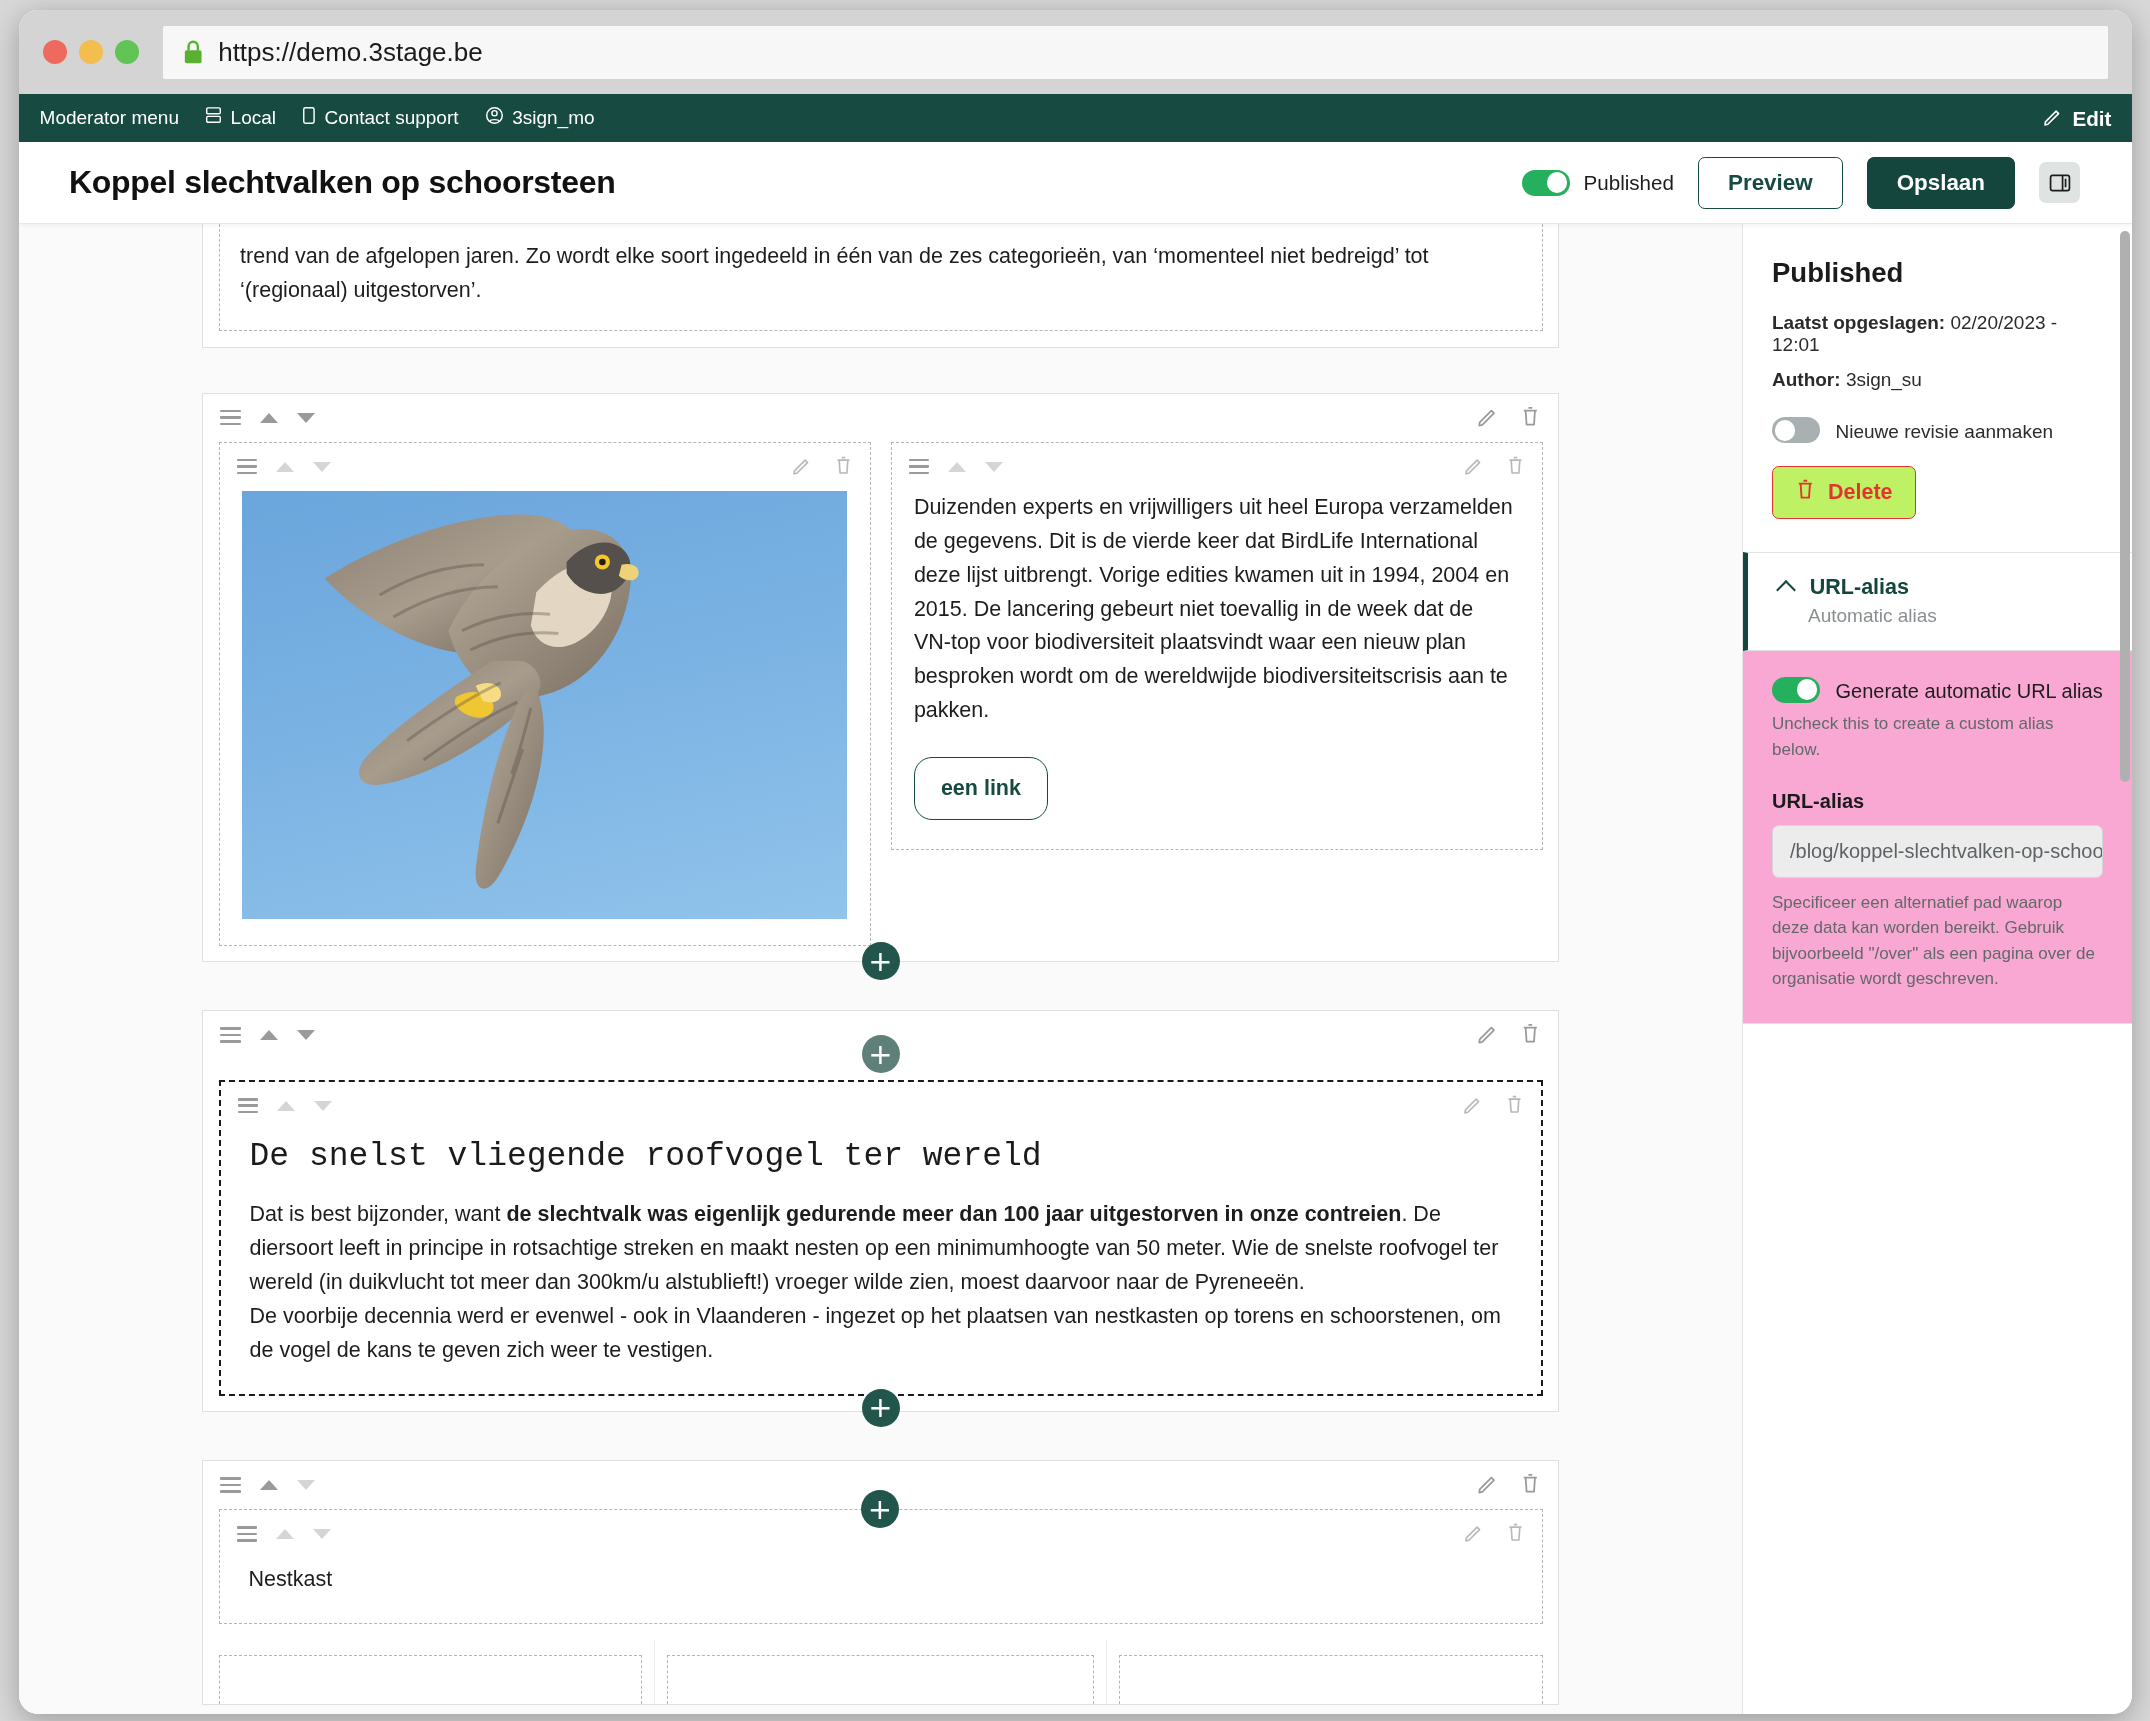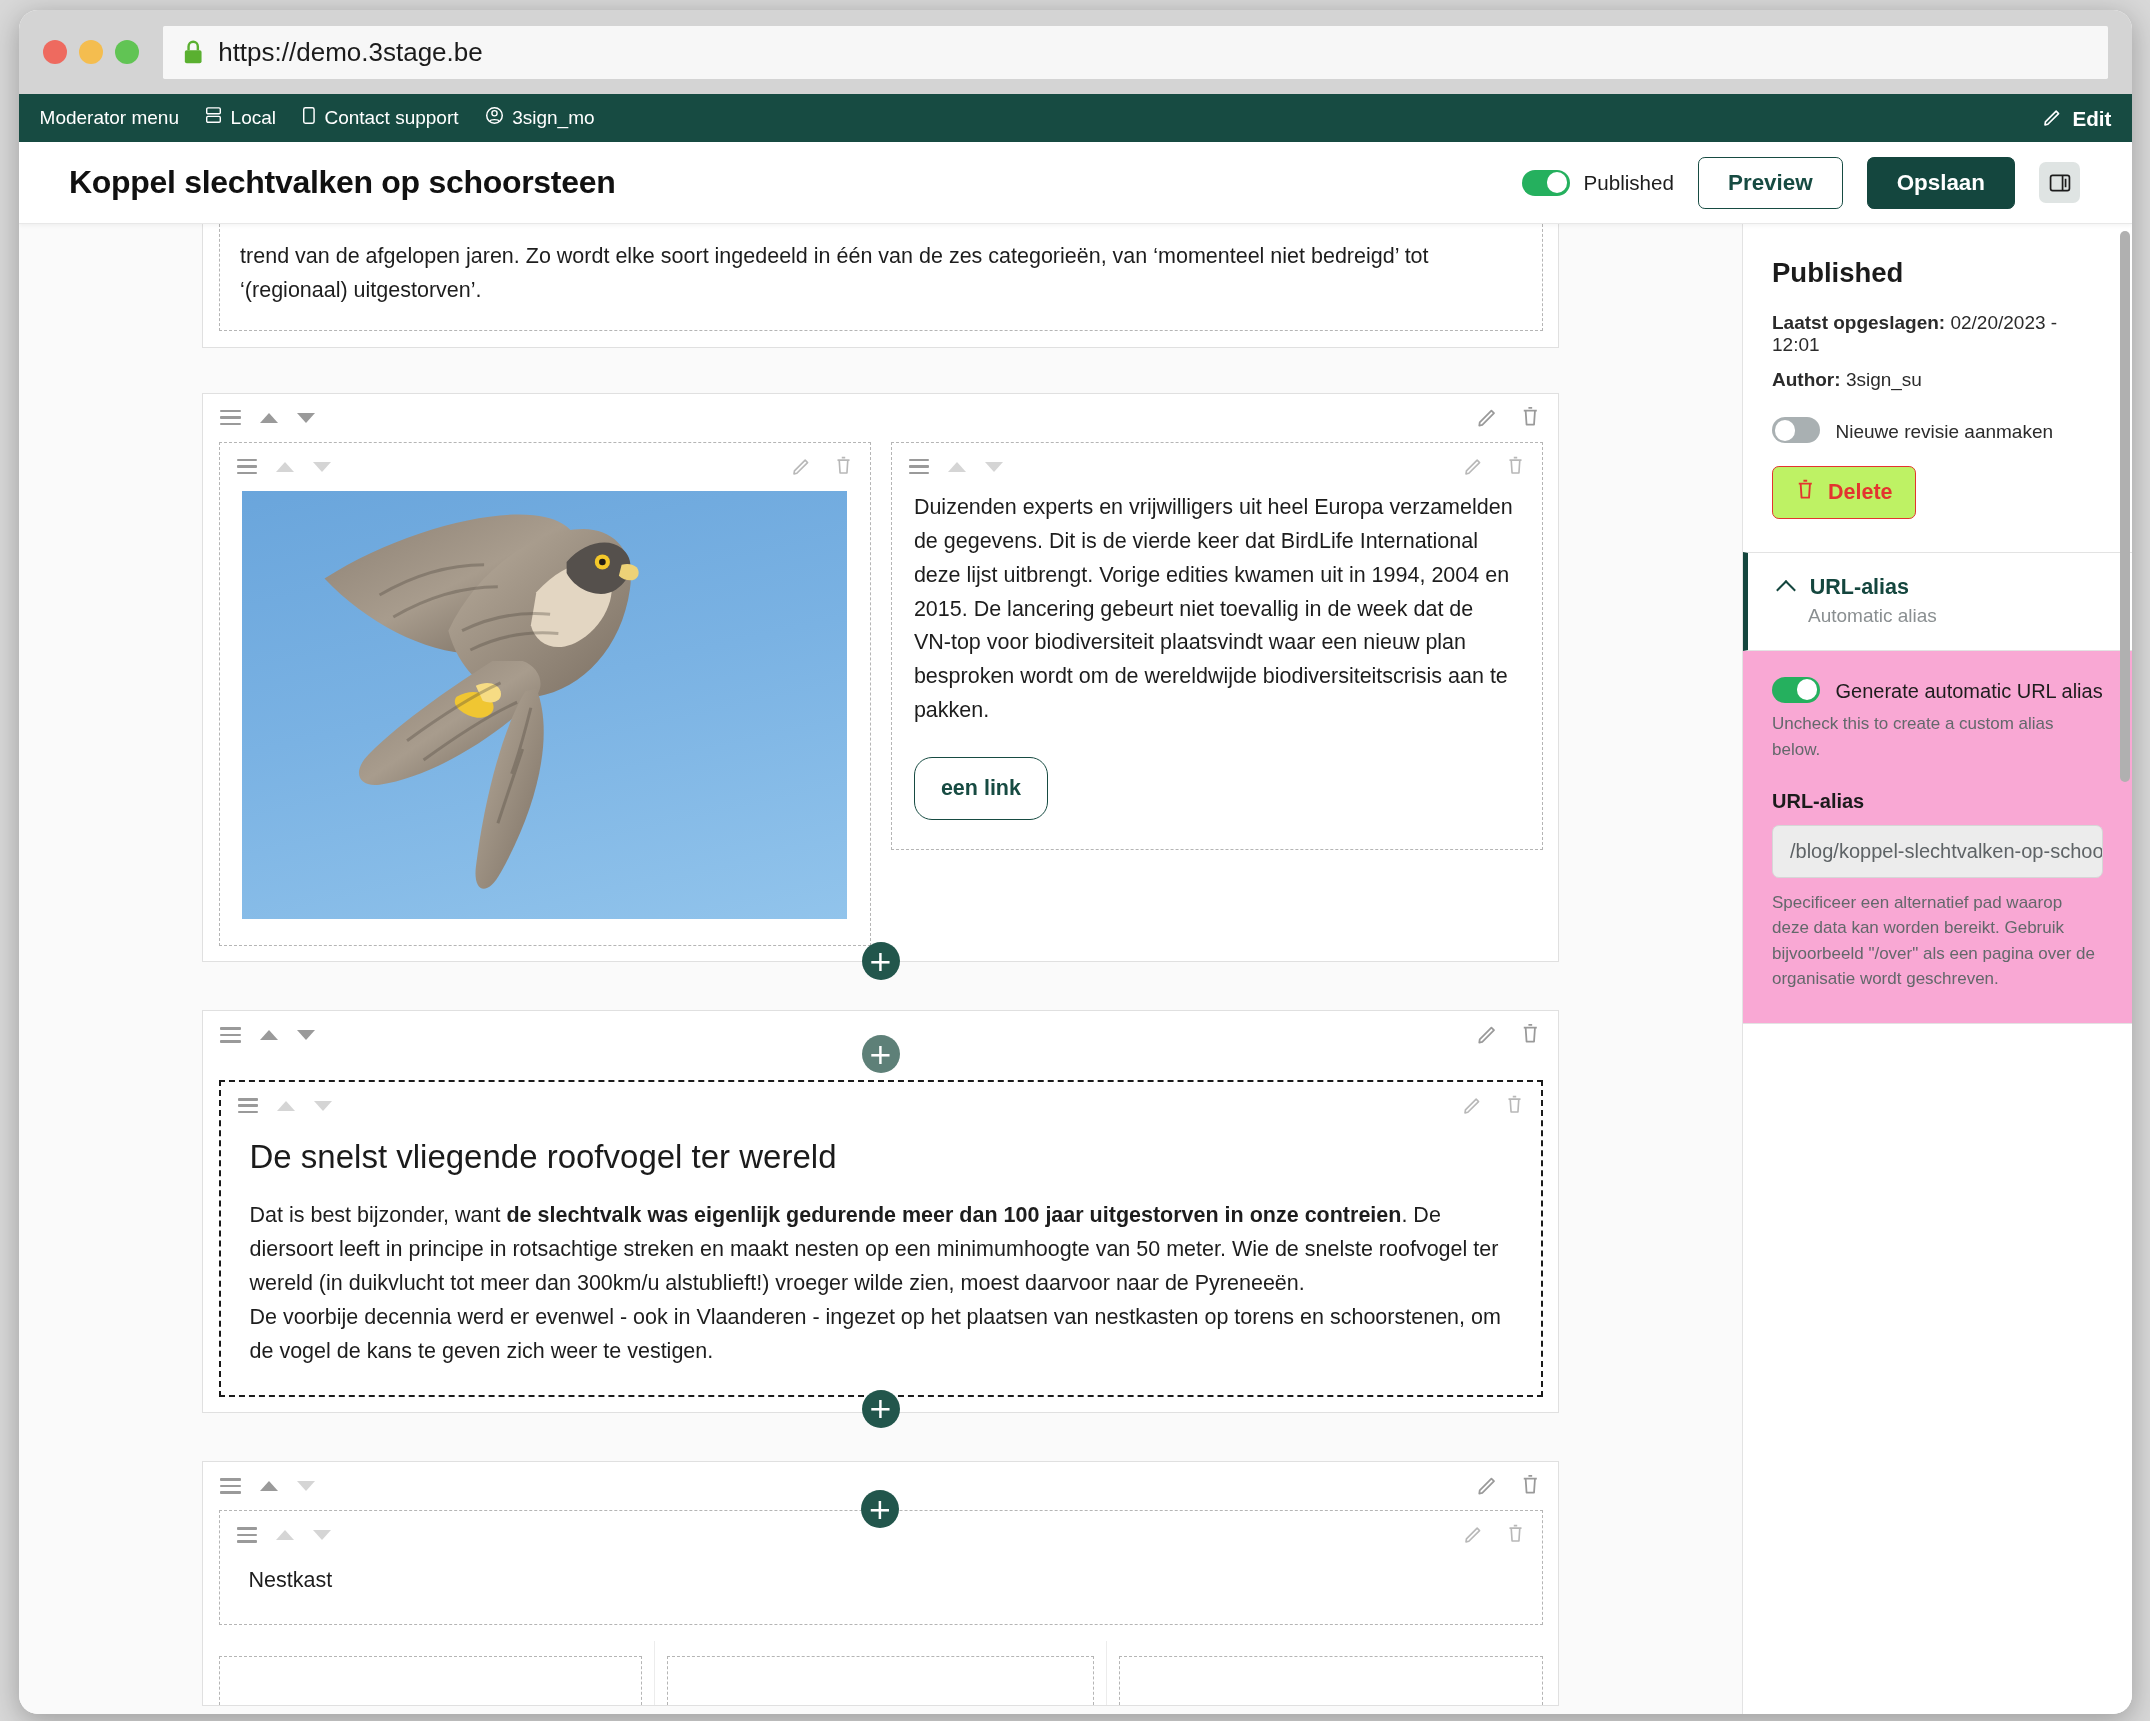--- a/index.html
+++ b/index.html
@@ -176,7 +176,7 @@
     color: #1d1d1d;
   }
   .para b { font-weight: bold; }
-  .blk-h2 { font-size: 33px; color: #1b1b1b; margin-bottom: 22.4px; font-weight: normal; }
+  .blk-h2 { font-size: 33px; color: #1b1b1b; margin-bottom: 22.4px; font-weight: normal; font-family: Liberation Mono, monospace; }
 
   .two-col { display: flex; gap: 8px; }
   .col { flex: 1; }

